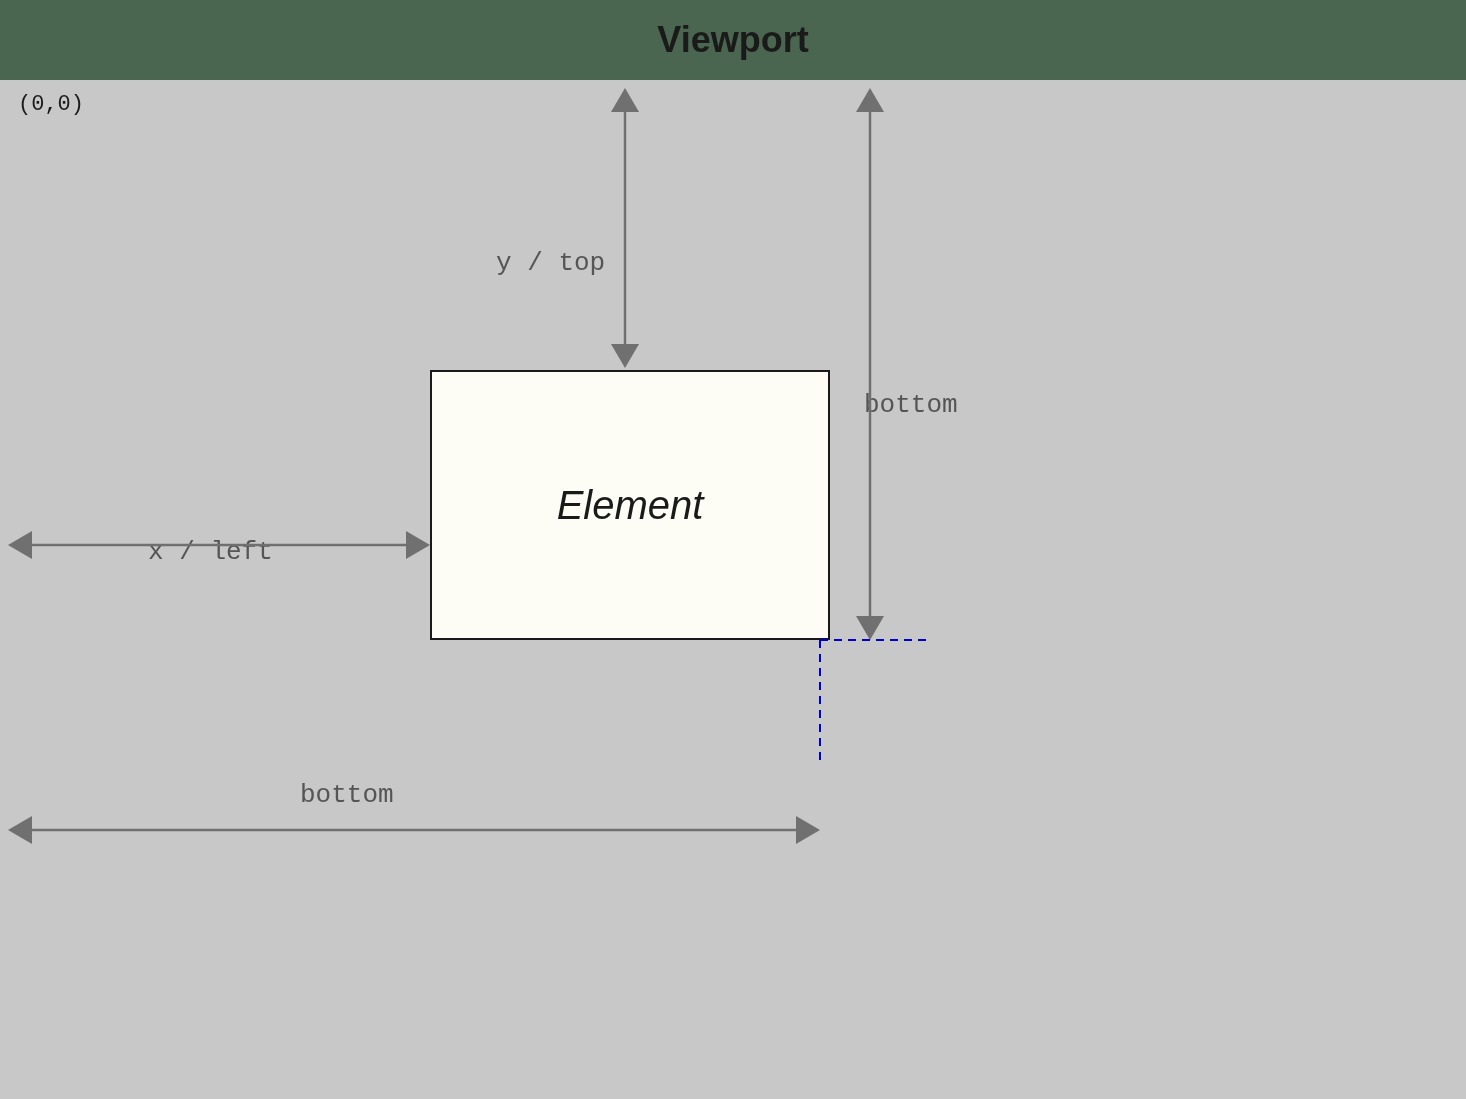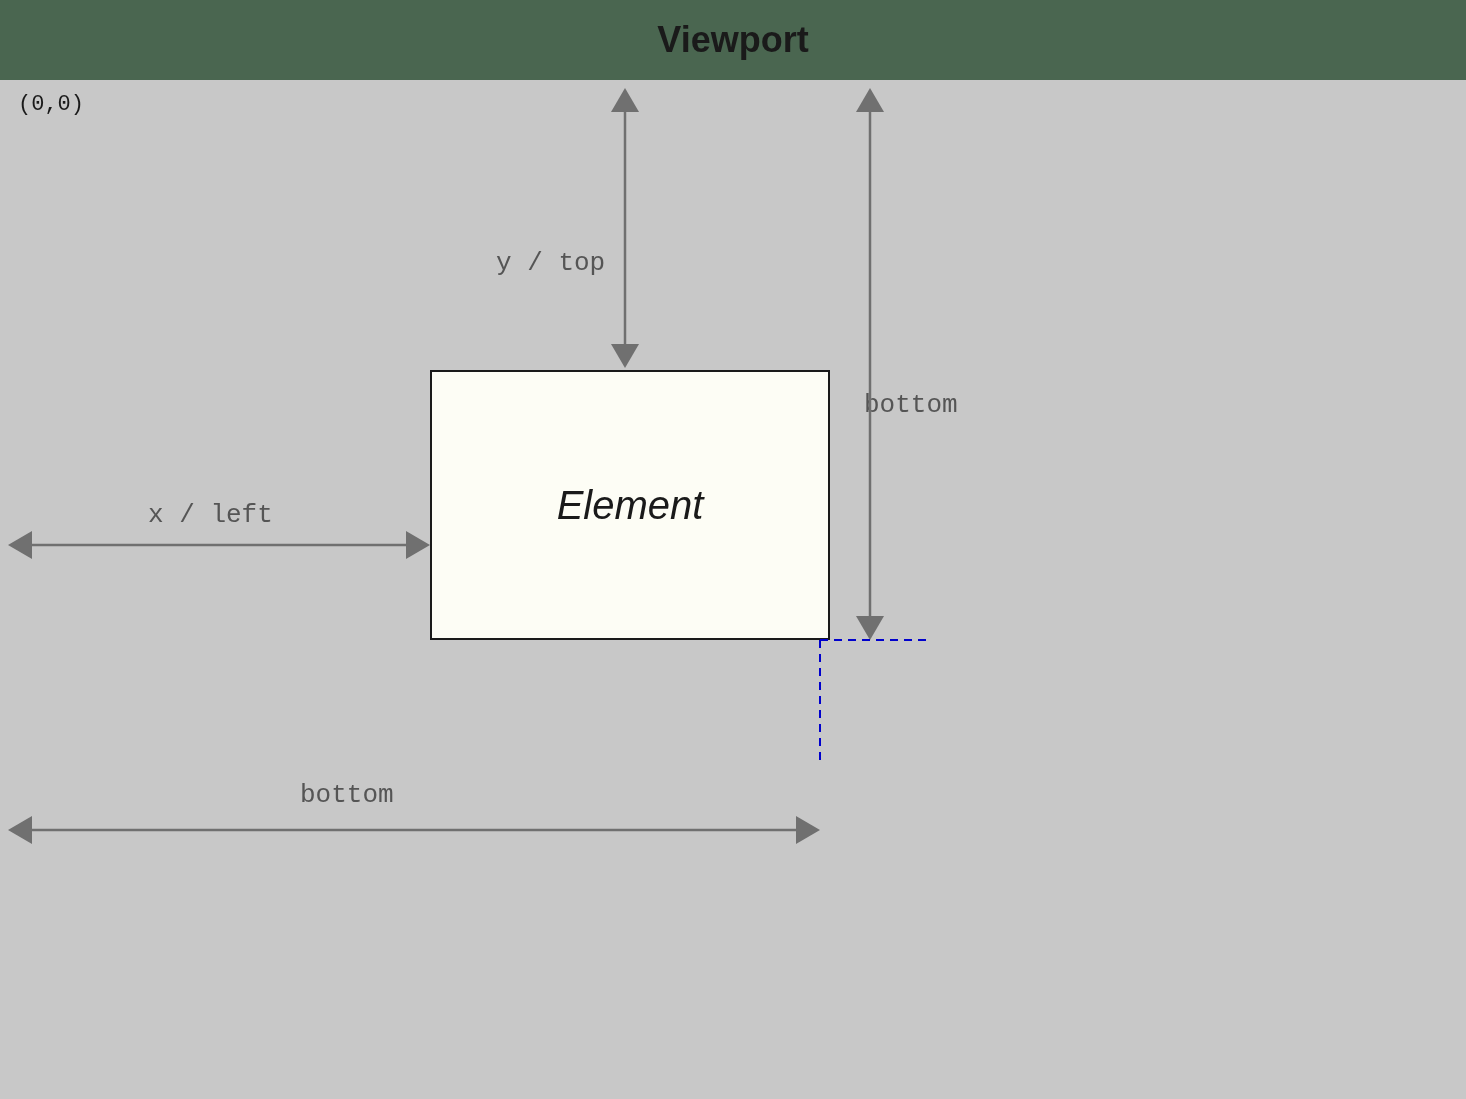--- a/index.html
+++ b/index.html
@@ -101,7 +101,7 @@
     }
 
     .label-x-left {
-      top: 420px;
+      top: 457px;
       left: 148px;
     }
 

